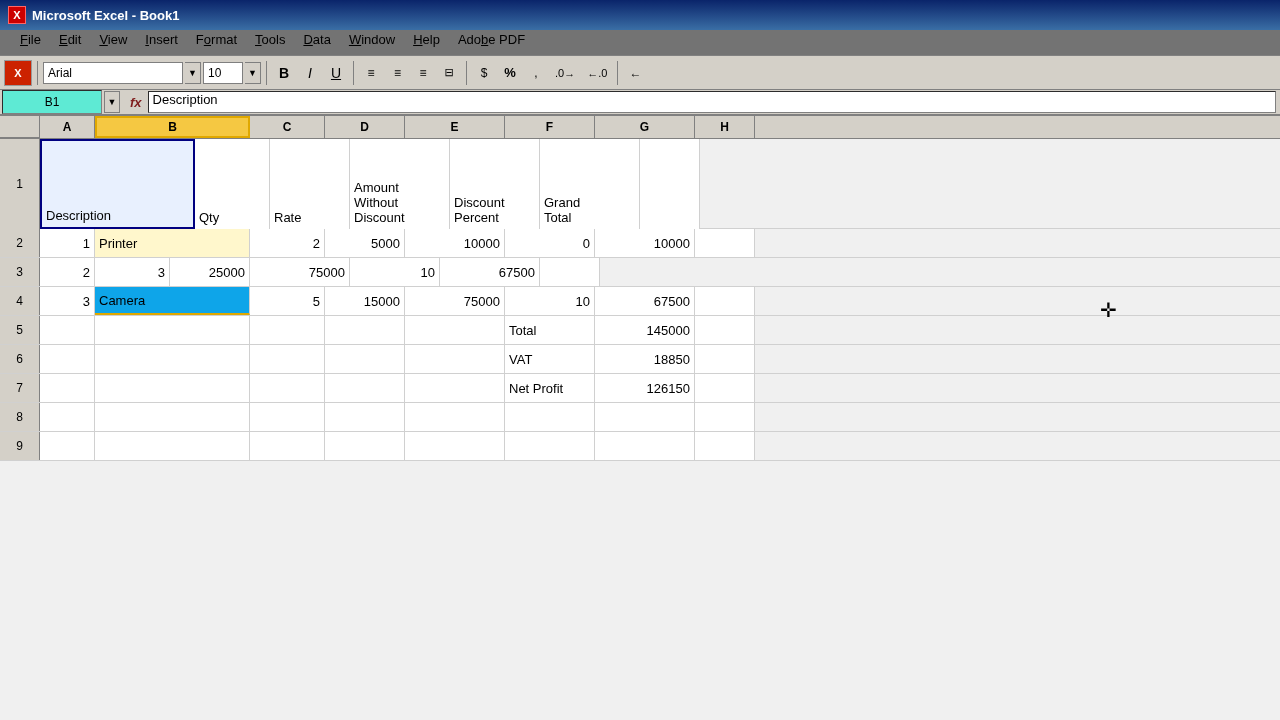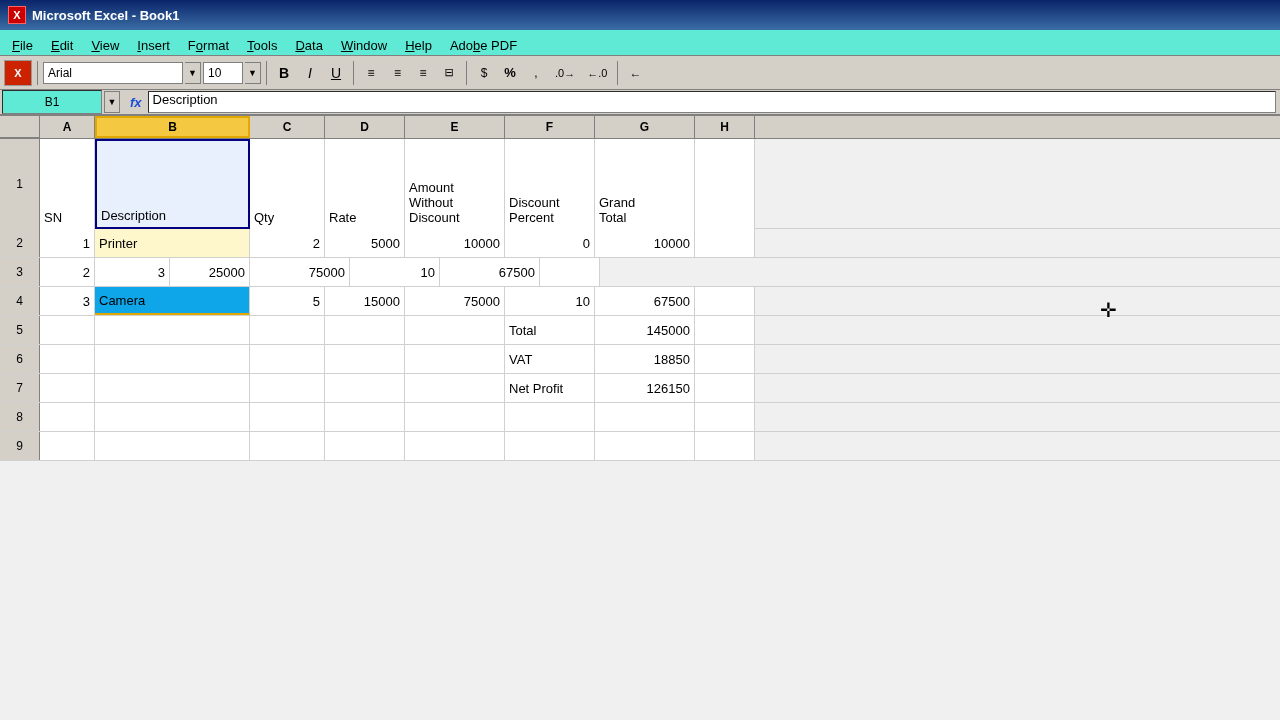--- a/index.html
+++ b/index.html
@@ -28,10 +28,10 @@
     
     .menu-bar {
       height: 26px;
-      background: #5eead4;
-      display: flex;
-      align-items: flex-end;
-      padding: 0 4px;
+      background: #737373;
+      display: flex;
+      align-items: flex-start;
+      padding: 0 12px;
       border-bottom: 1px solid #808080;
       gap: 2px;
     }

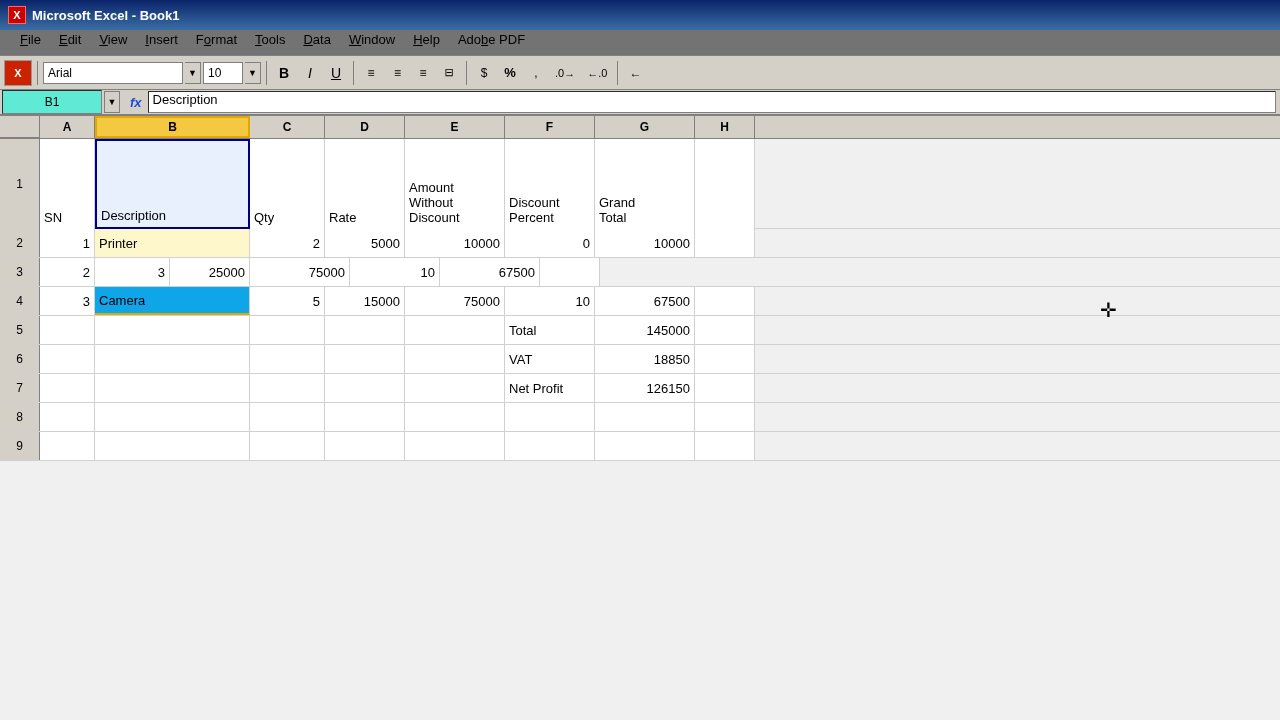--- a/index.html
+++ b/index.html
@@ -122,7 +122,7 @@
     .fx-icon {
       display: flex; align-items: center;
       padding: 0 6px;
-      font-size: 13px; color: #1d4ed8;
+      font-size: 13px; color: #7f1d1d;
       font-style: italic; font-weight: bold;
     }
     .formula-input {

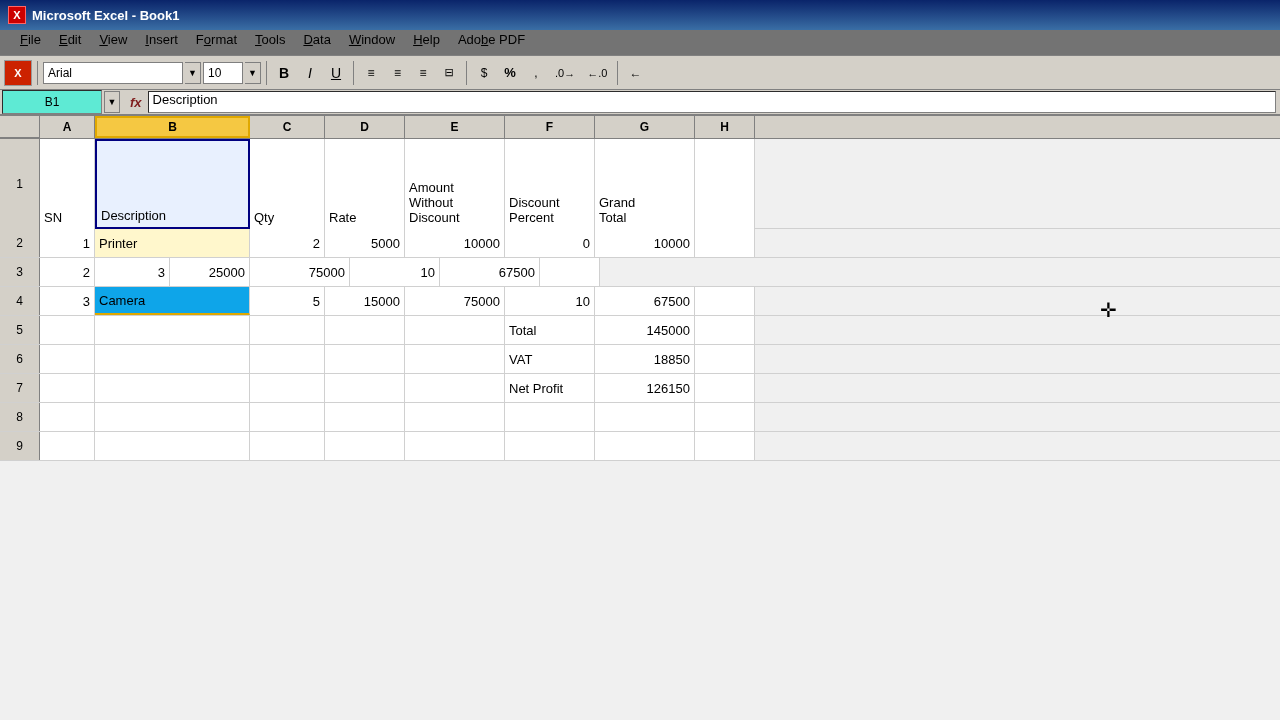--- a/index.html
+++ b/index.html
@@ -323,9 +323,6 @@
 
       <div class="grid-row row-1">
         <div class="row-num row-num-1">1</div>
-        <div class="cell col-a" style="height:90px; align-items:flex-end; padding-bottom:4px;">
-          <span>SN</span>
-        </div>
         <div class="cell col-b active-cell" style="height:90px; align-items:flex-end; padding-bottom:4px; background:#e8f0fe; border: 2px solid #000080;">
           <span>Description</span>
         </div>

